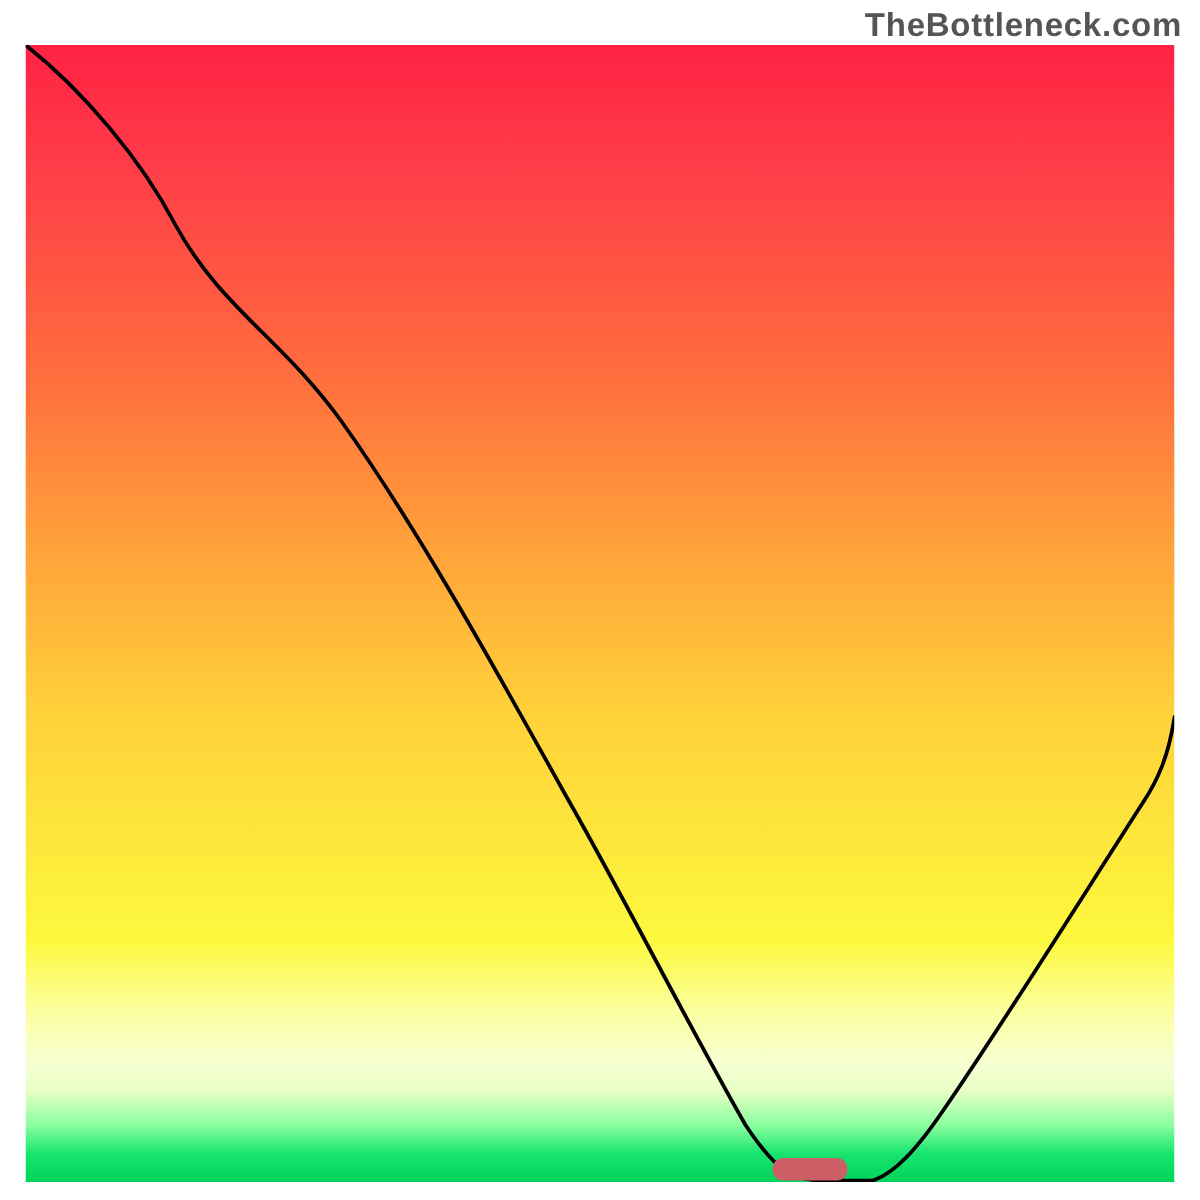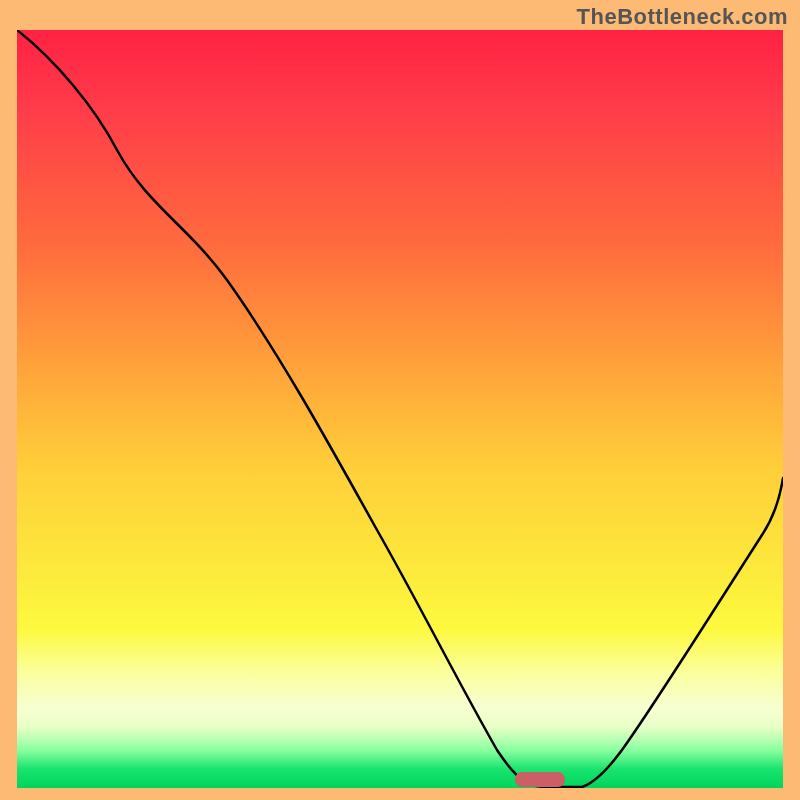--- a/index.html
+++ b/index.html
@@ -15,7 +15,7 @@
     position: relative;
     width: 800px;
     height: 800px;
-    background: #fdba74;
+    background: #ffffff;
   }
   .watermark {
     position: absolute;

